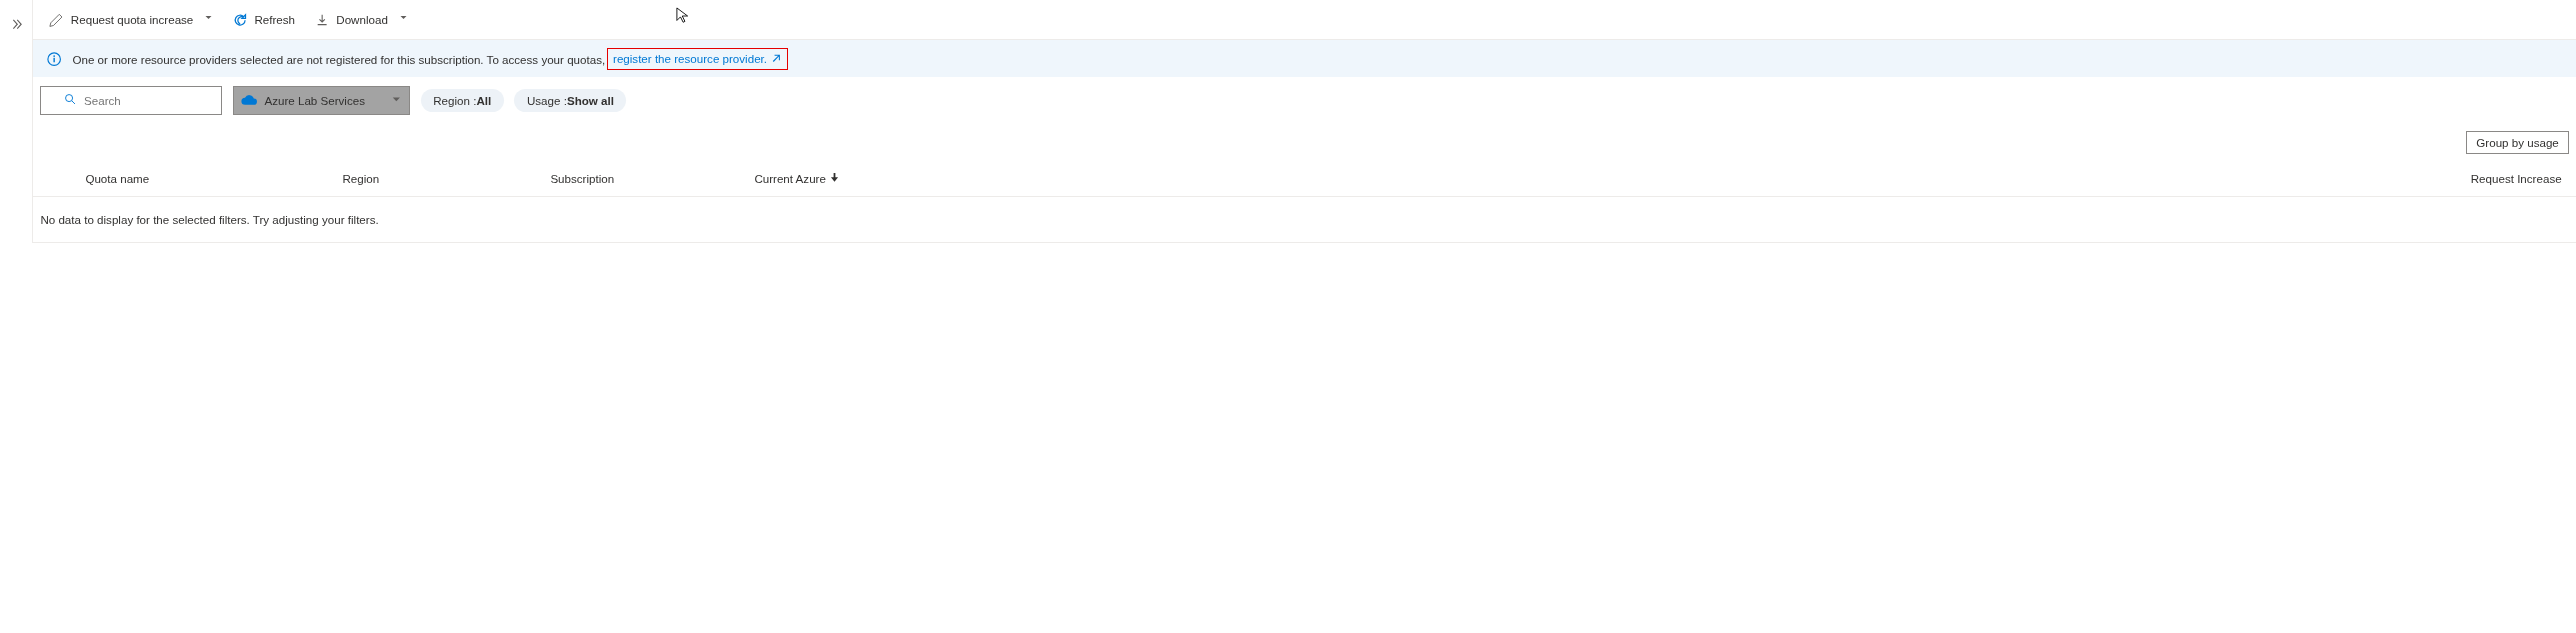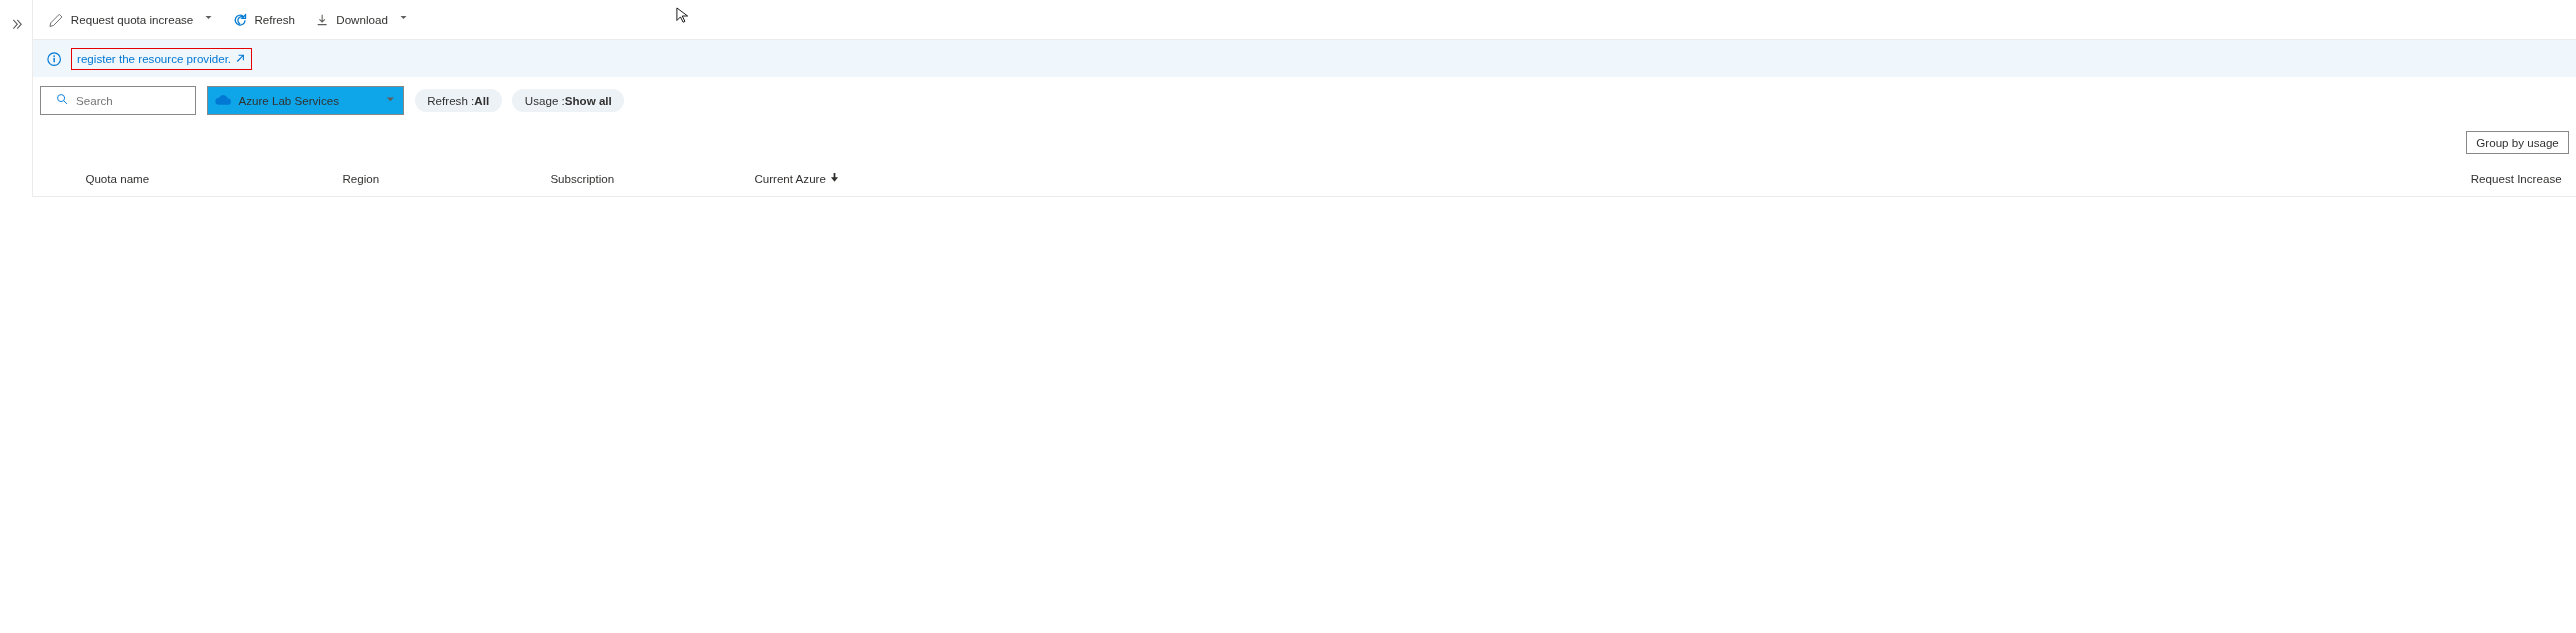--- a/index.html
+++ b/index.html
@@ -248,6 +248,7 @@
           </svg>
       </span>
       <span>
+        <span class="info-text">One or more resource providers selected are not registered for this subscription. To access your quotas,</span>
         <a href="#" class="info-link">
           <span>register the resource provider.</span>
           <span>

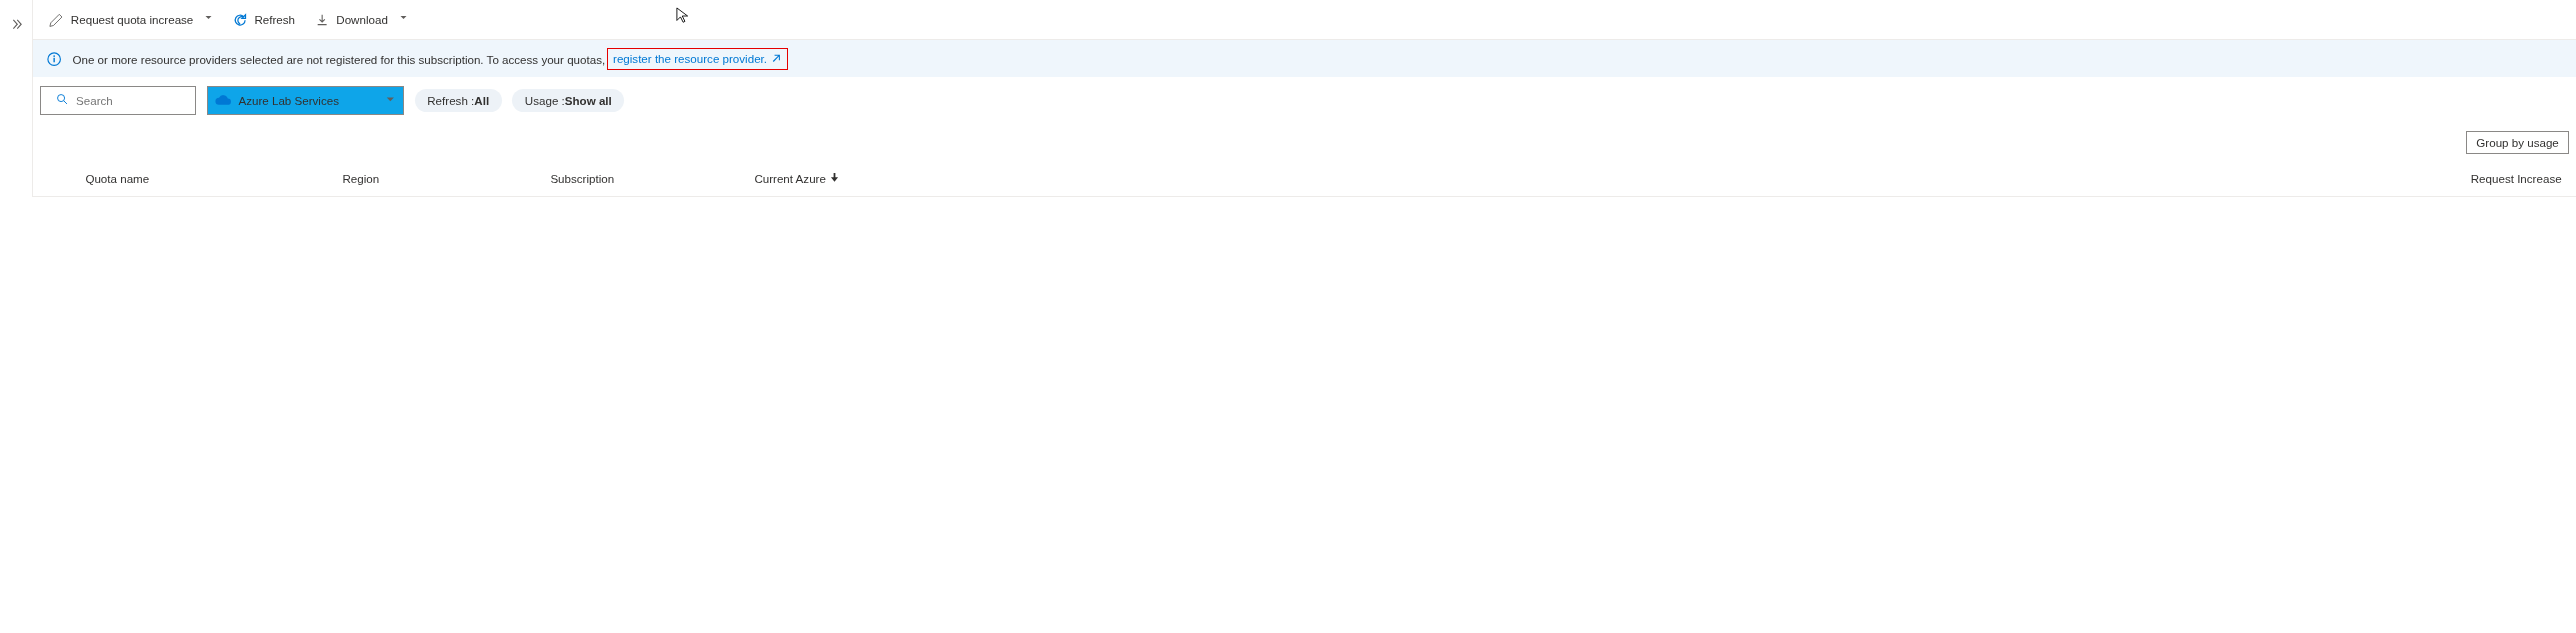--- a/index.html
+++ b/index.html
@@ -93,8 +93,8 @@
       border: 0.9px solid #8a8886;
       background: #fff;
       height: 29px;
-      width: 156px;
-      padding: 0 15px;
+      width: 182px;
+      padding: 0 23px;
       gap: 7.2px;
     }
     .search-box input {

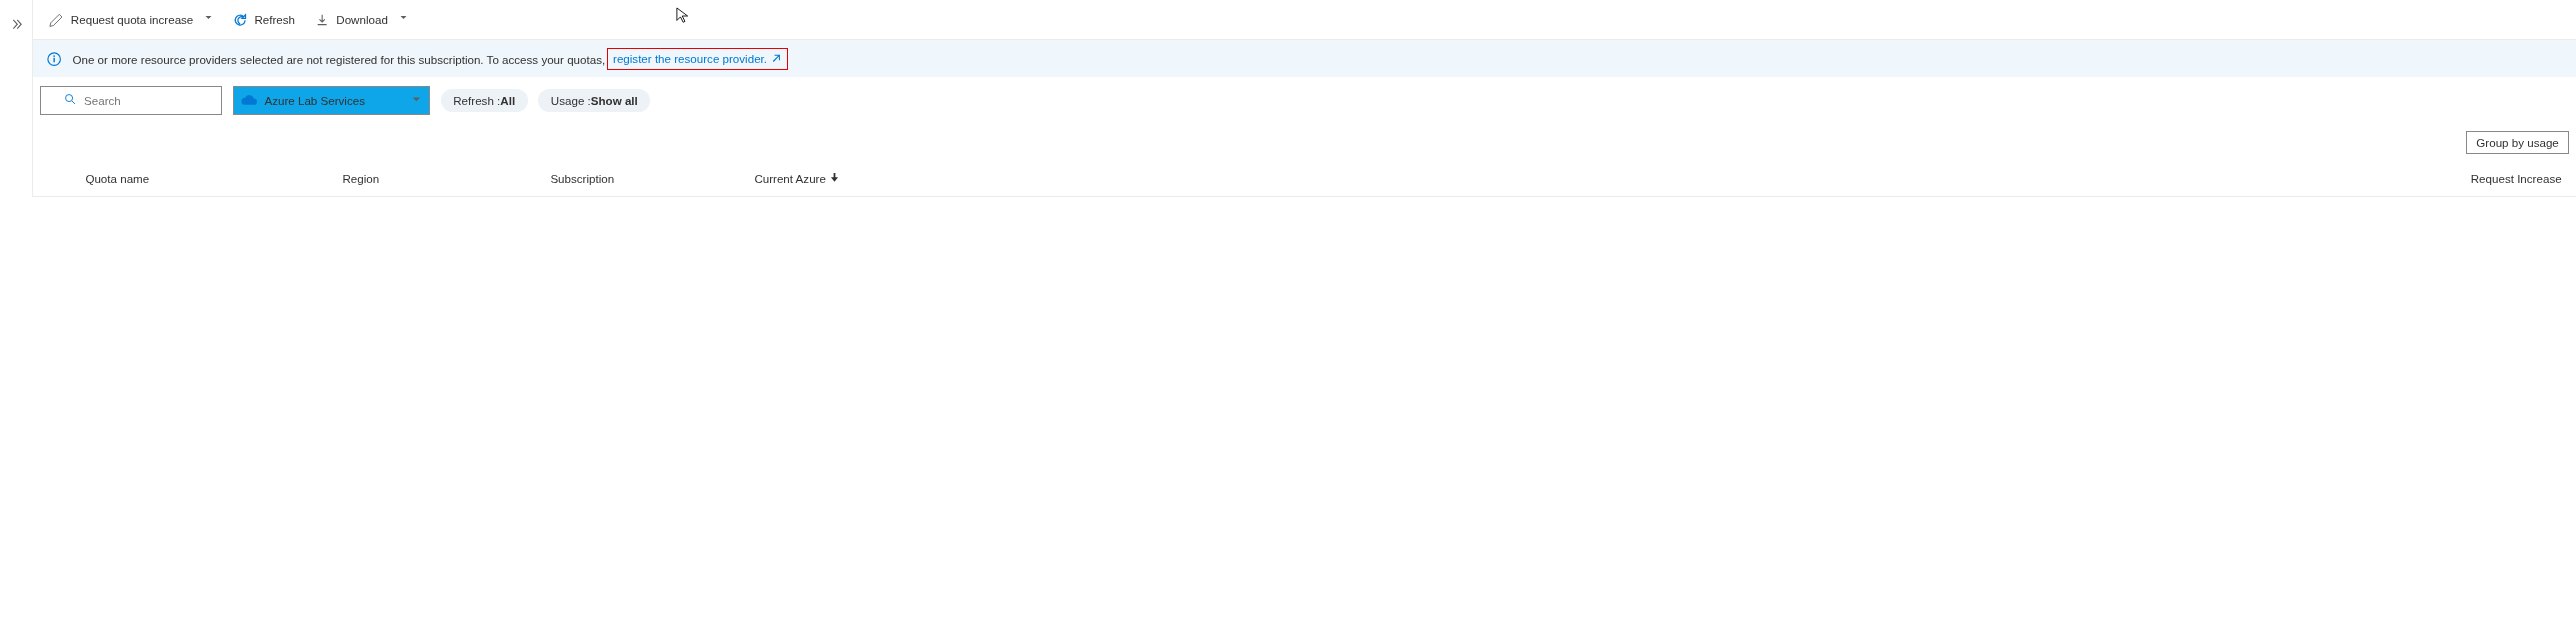--- a/index.html
+++ b/index.html
@@ -109,9 +109,9 @@
       display: flex;
       align-items: center;
       border: 0.9px solid #8a8886;
-      background: #0ea5e9;
+      background: #a3a3a3;
       height: 29px;
-      width: 197px;
+      width: 177px;
       padding: 0 7.2px;
       gap: 7.2px;
       cursor: pointer;

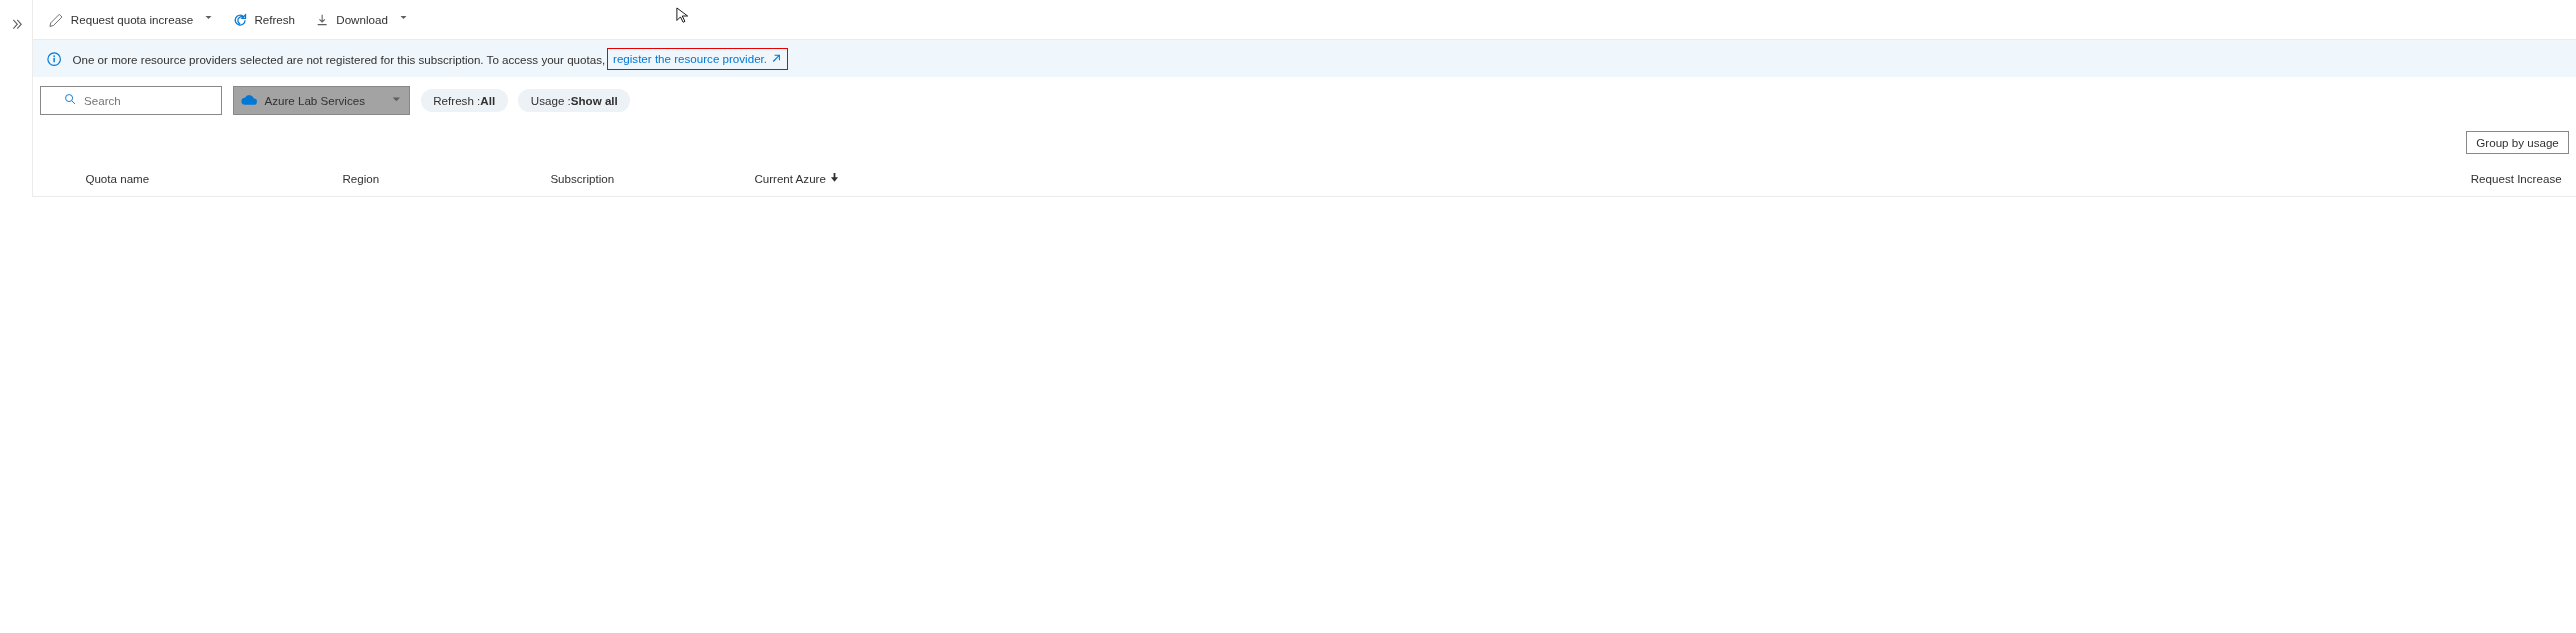--- a/index.html
+++ b/index.html
@@ -288,7 +288,7 @@
       </div>
 
       <div class="pill">
-        <span>Refresh : </span>
+        <span>Region : </span>
         <span class="bold">All</span>
       </div>
 

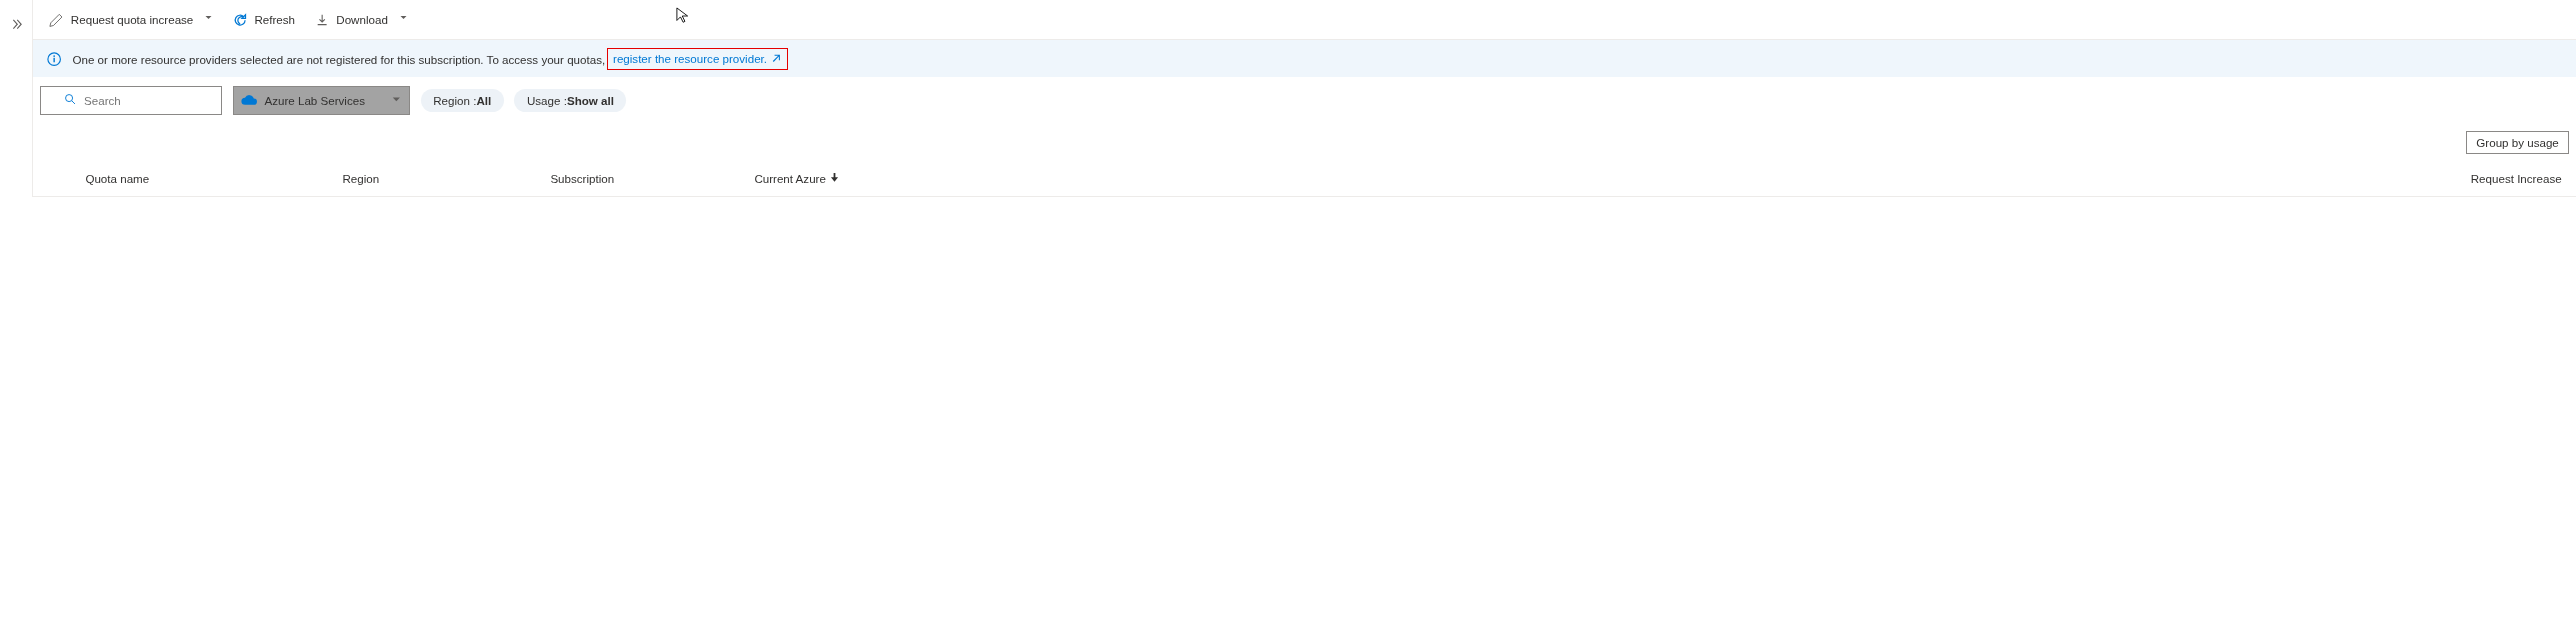--- a/index.html
+++ b/index.html
@@ -319,6 +319,7 @@
       <div class="col-request">Request Increase</div>
     </div>
 
+    <div class="no-data">No data to display for the selected filters. Try adjusting your filters.</div>
   </div>
 
   <div class="cursor">

